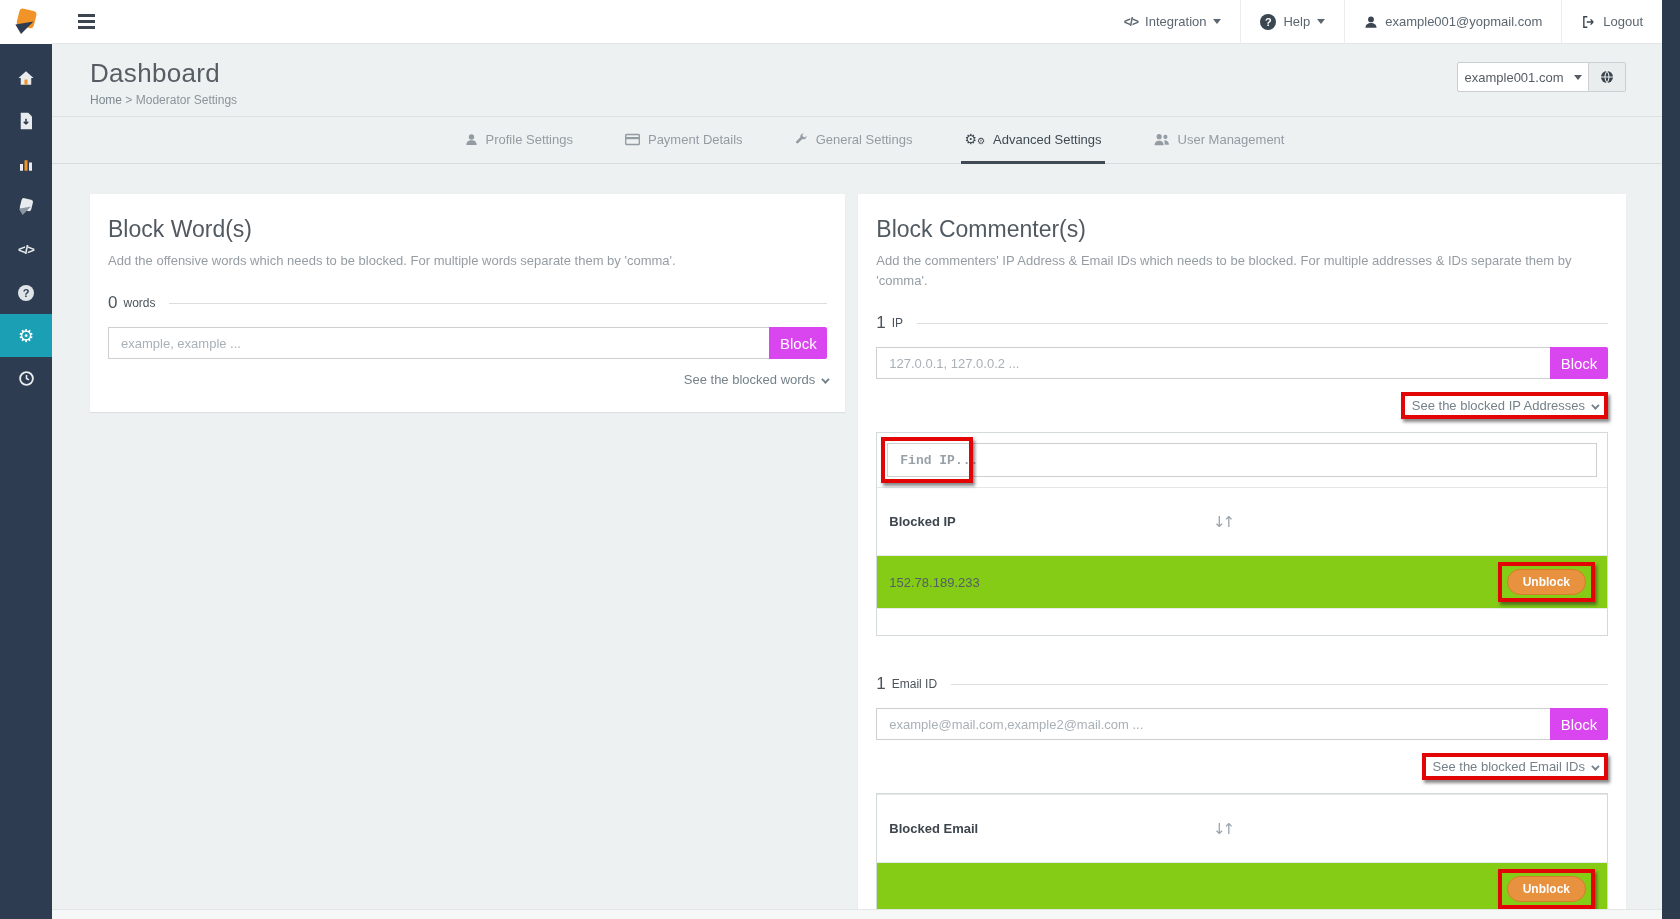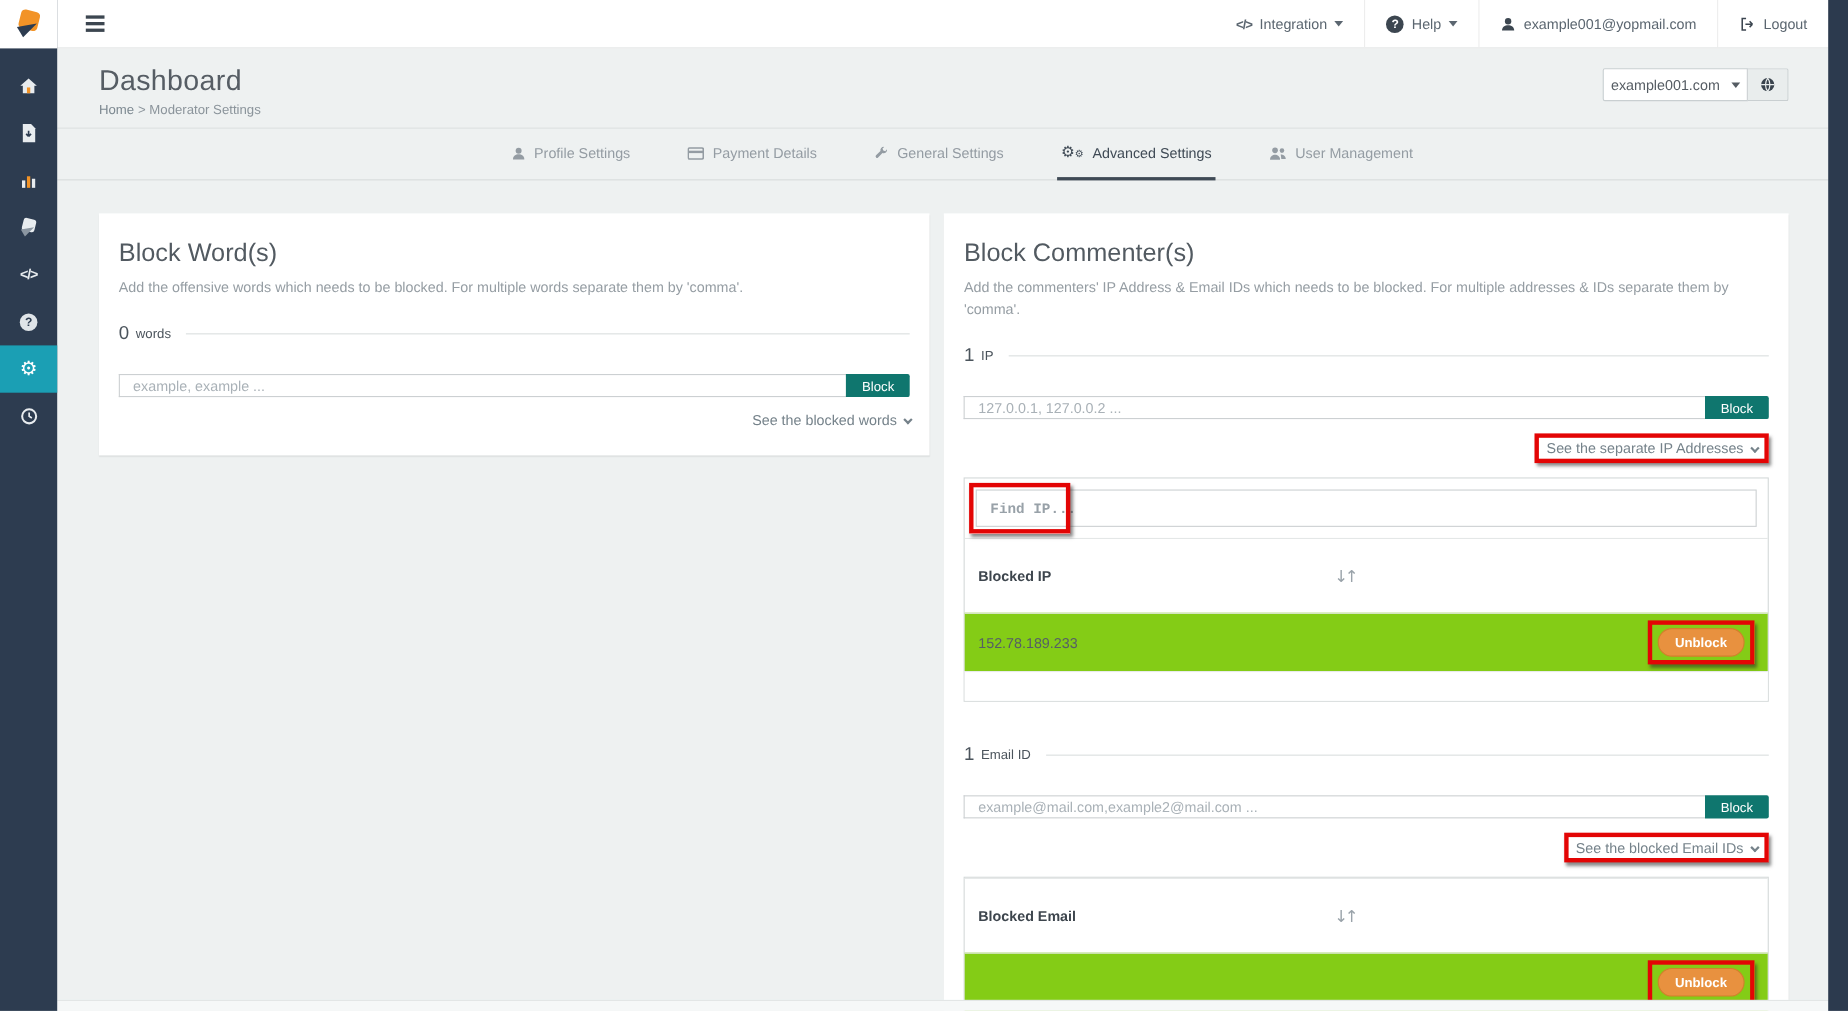--- a/index.html
+++ b/index.html
@@ -58,7 +58,7 @@
   .count-label { font-size:12px; color:#4b545c; margin-left:6px; }
   .count-rule { flex:1; height:1px; background:#dadedf; margin-left:14px; }
 
-  .input-row { display:flex; margin-top:27px; height:21px; }
+  .input-row { display:flex; margin-top:14px; height:32px; }
   .input-row input { flex:1; border:1px solid #ccd0d2; border-right:none; padding:0 12px; font-size:13px; color:#555; font-family:inherit; outline:none; }
   .input-row input::placeholder { color:#a9b1b7; }
   .btn-block { width:58px; border:none; background:#0f766e; color:#fff; font-size:12px; font-family:inherit; cursor:pointer; border-radius:0 2px 2px 0; }

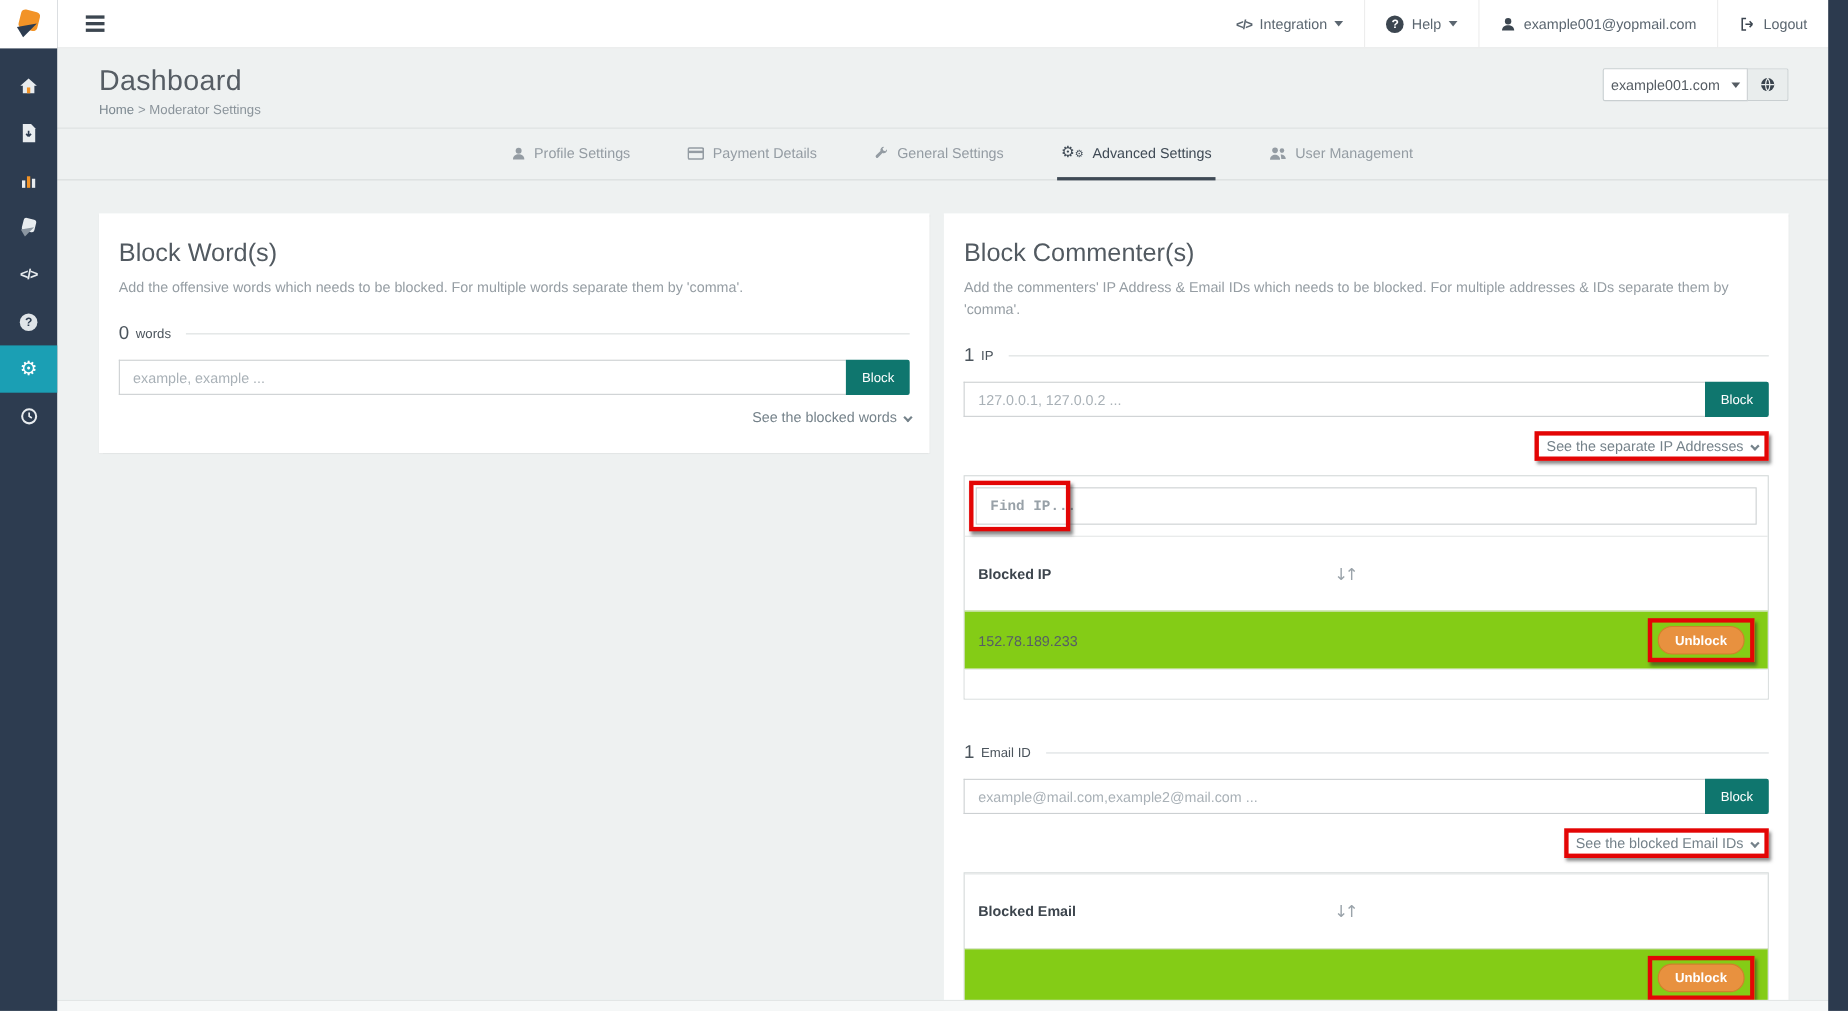--- a/index.html
+++ b/index.html
@@ -61,7 +61,7 @@
   .input-row { display:flex; margin-top:14px; height:32px; }
   .input-row input { flex:1; border:1px solid #ccd0d2; border-right:none; padding:0 12px; font-size:13px; color:#555; font-family:inherit; outline:none; }
   .input-row input::placeholder { color:#a9b1b7; }
-  .btn-block { width:58px; border:none; background:#0f766e; color:#fff; font-size:12px; font-family:inherit; cursor:pointer; border-radius:0 2px 2px 0; }
+  .btn-block { width:58px; border:none; background:#d946ef; color:#fff; font-size:15px; font-family:inherit; cursor:pointer; border-radius:0 2px 2px 0; }
 
   .see-row { margin-top:13px; text-align:right; height:24px; }
   .see-link { font-size:13px; color:#75828a; text-decoration:none; cursor:pointer; white-space:nowrap; }

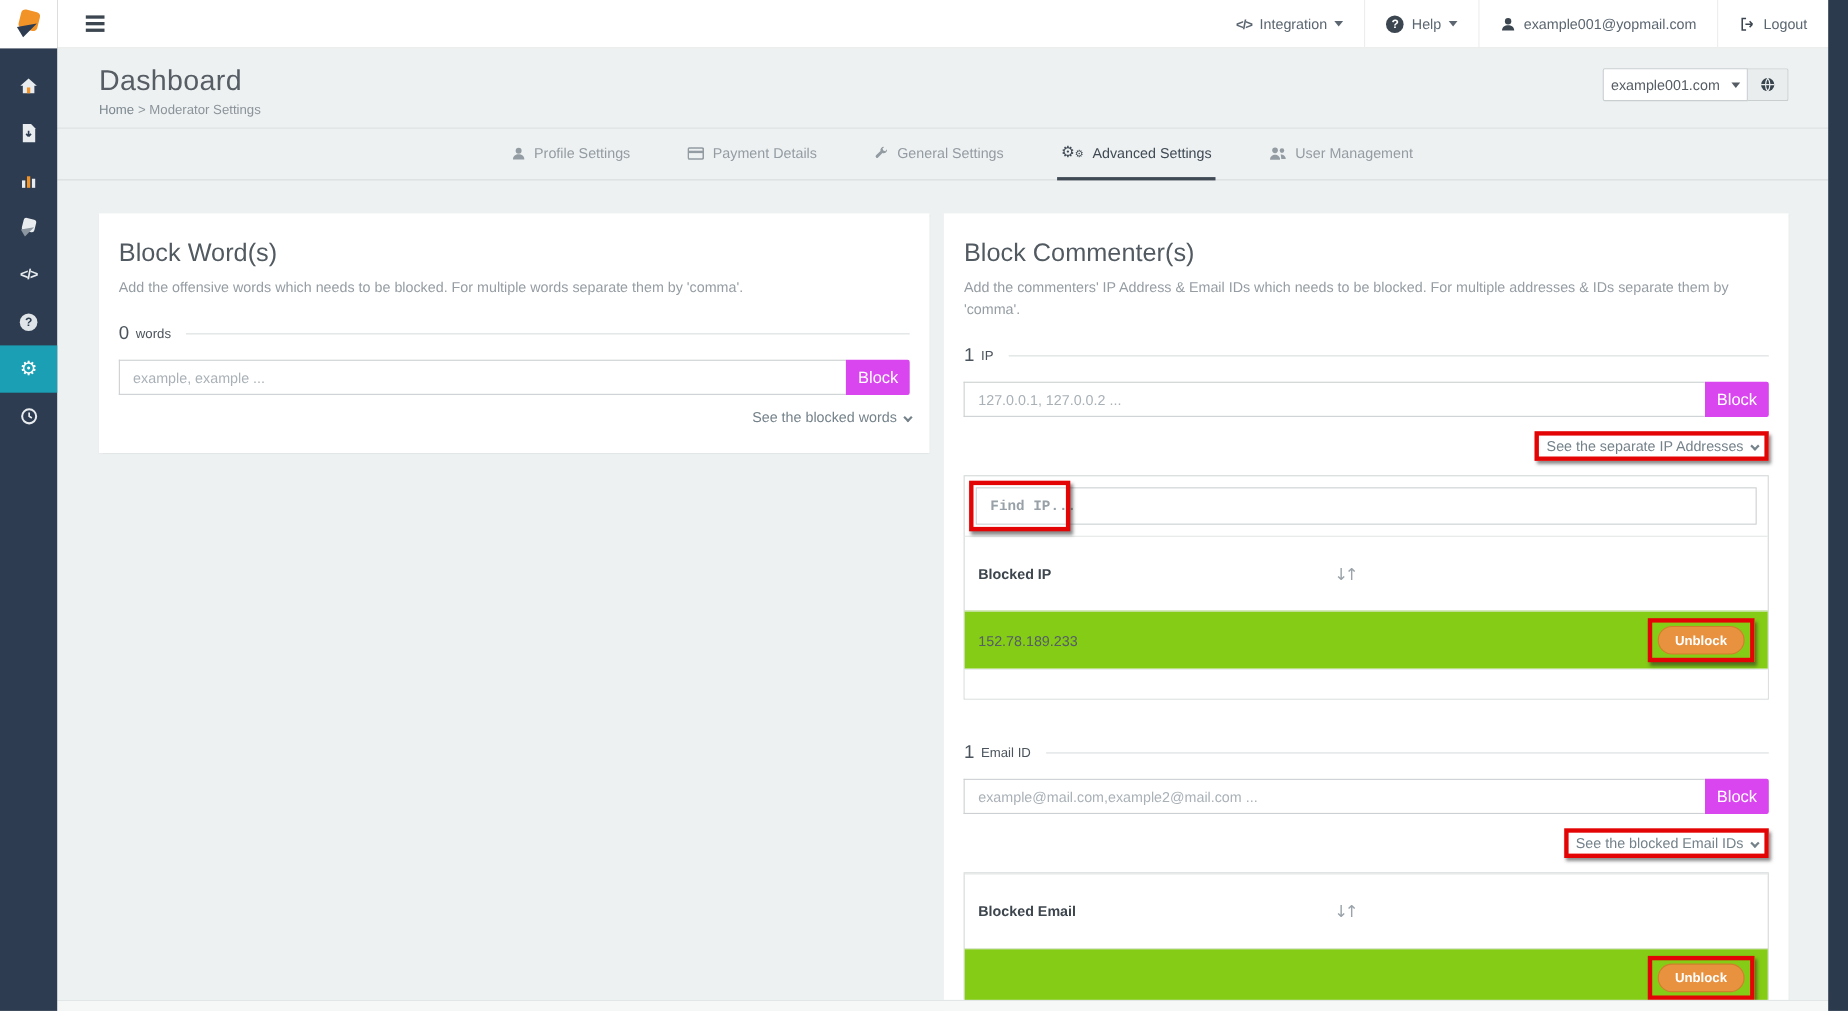--- a/index.html
+++ b/index.html
@@ -269,7 +269,7 @@
     </div>
     <div class="see-row">
       <span class="annot-inline">
-        <a class="see-link"><span>See the separate IP Addresses</span><span class="chev"></span></a>
+        <a class="see-link"><span>See the blocked IP Addresses</span><span class="chev"></span></a>
       </span>
     </div>
     <div class="list-box">

